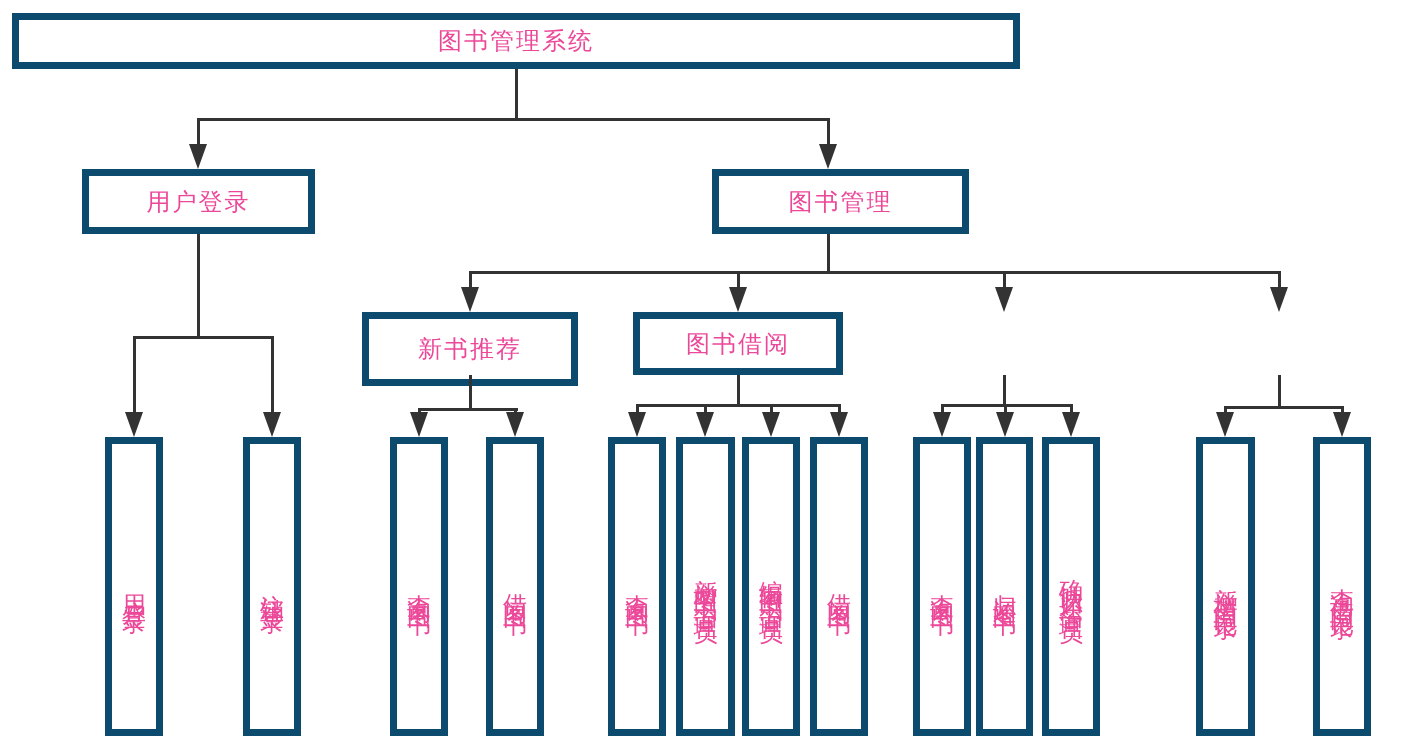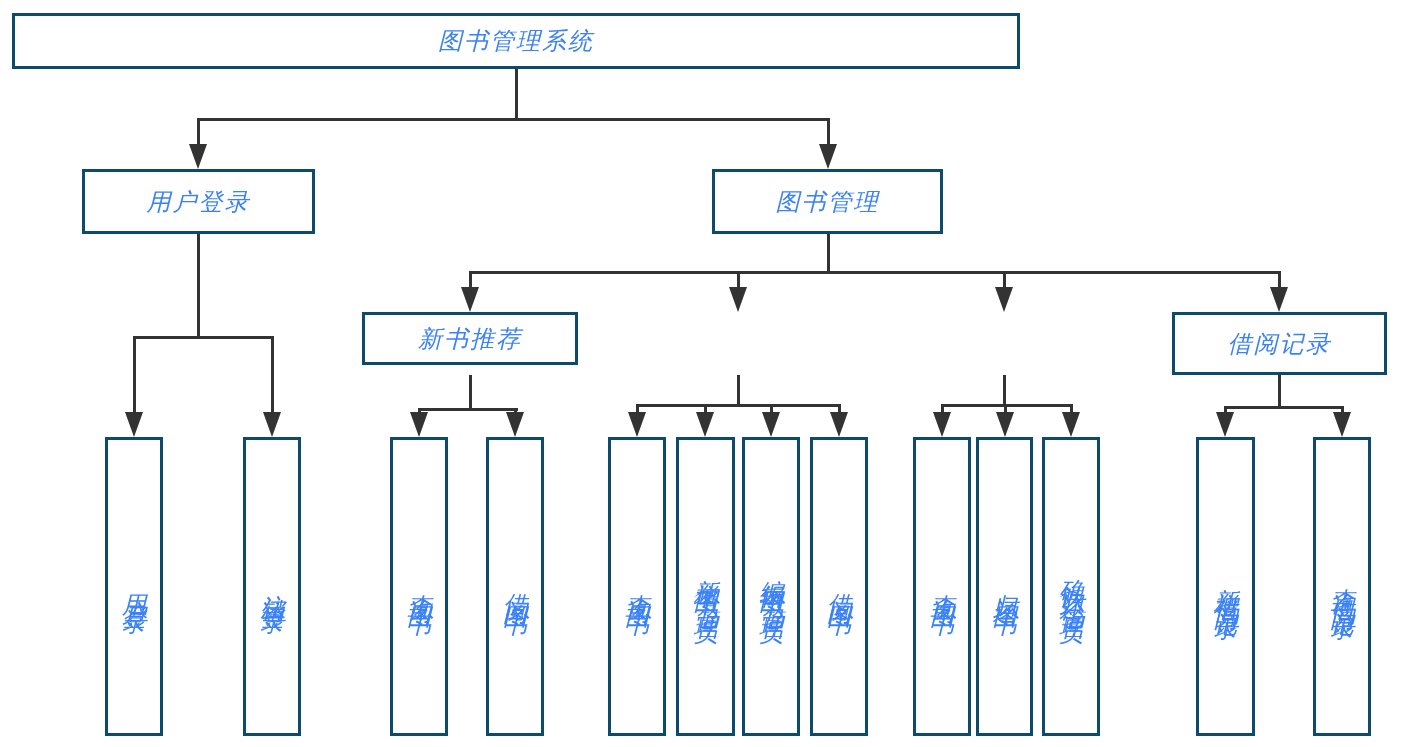--- a/index.html
+++ b/index.html
@@ -15,15 +15,14 @@
   }
   .node{
     position:absolute;
-    border:3px solid #0c4a6e;
+    border:7px solid #0c4a6e;
     background:#ffffff;
     display:flex;
     align-items:center;
     justify-content:center;
     font-size:24px;
     letter-spacing:2px;
-    color:#3b82f6;
-    font-style:italic;
+    color:#ec4899;
   }
   .leaf{
     writing-mode:vertical-rl;

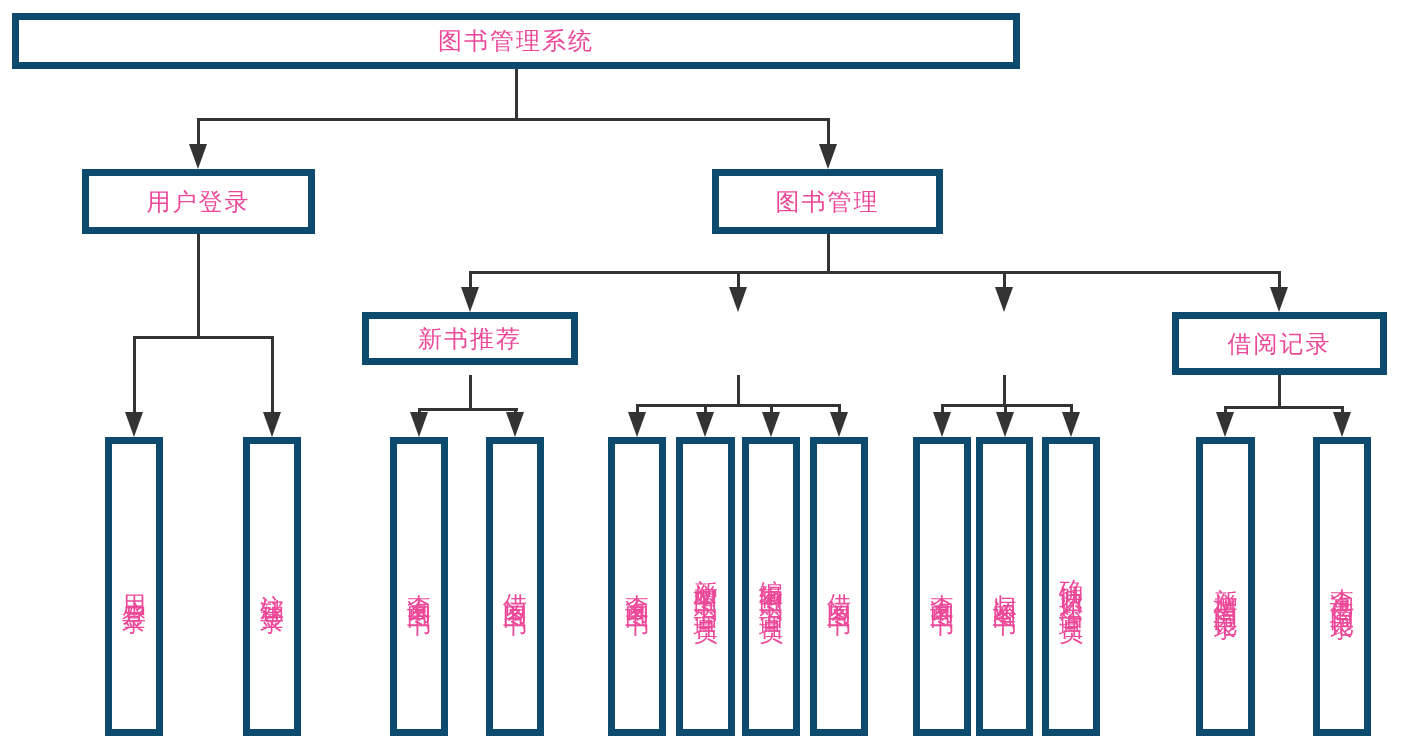--- a/index.html
+++ b/index.html
@@ -60,7 +60,7 @@
   <div class="node" style="left:12px;top:13px;width:1008px;height:56px;">图书管理系统</div>
 
   <div class="node" style="left:82px;top:169px;width:233px;height:65px;">用户登录</div>
-  <div class="node" style="left:712px;top:169px;width:231px;height:65px;">图书管理</div>
+  <div class="node" style="left:712px;top:169px;width:257px;height:65px;">图书管理</div>
 
   <div class="node" style="left:362px;top:312px;width:216px;height:53px;">新书推荐</div>
   <div class="node" style="left:1172px;top:312px;width:215px;height:63px;">借阅记录</div>

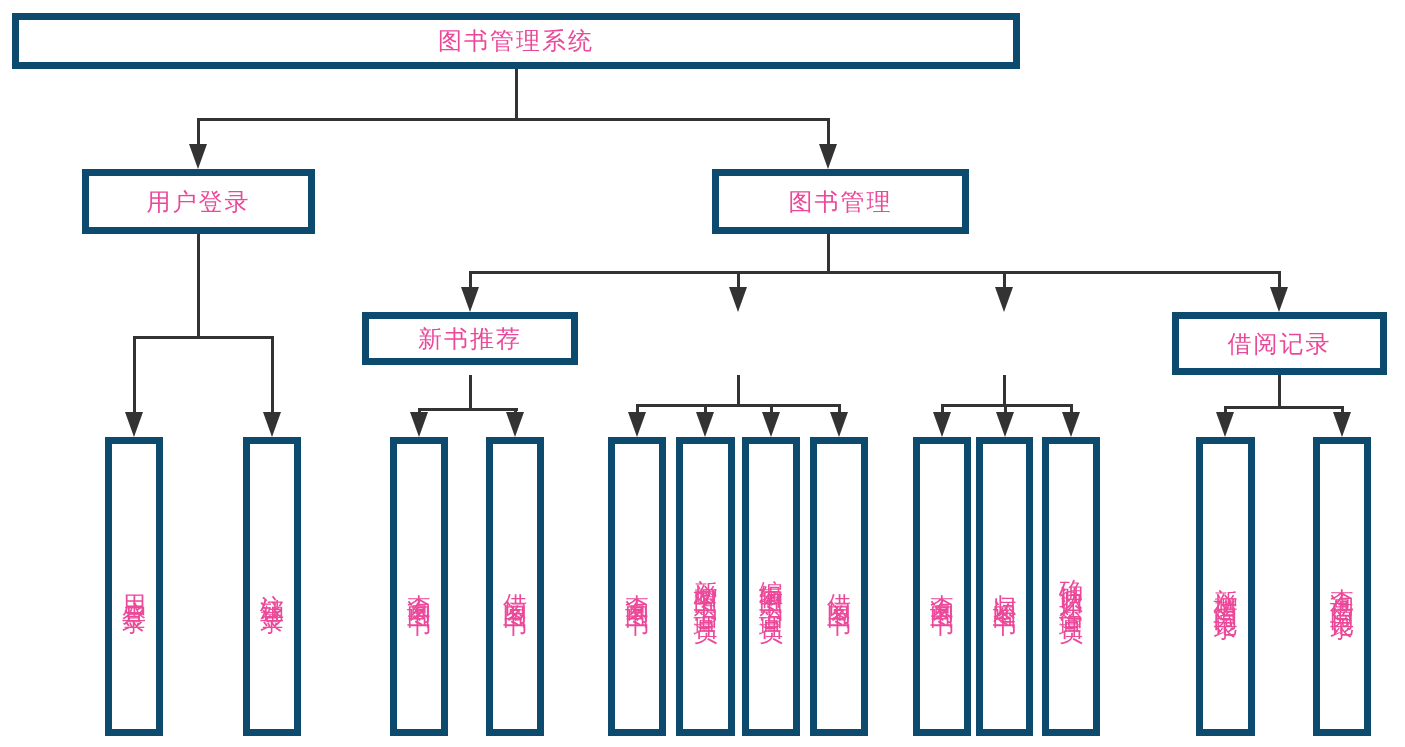--- a/index.html
+++ b/index.html
@@ -62,7 +62,7 @@
   <div class="node" style="left:82px;top:169px;width:233px;height:65px;">用户登录</div>
   <div class="node" style="left:712px;top:169px;width:257px;height:65px;">图书管理</div>
 
-  <div class="node" style="left:362px;top:312px;width:216px;height:53px;">新书推荐</div>
+  <div class="node" style="left:362px;top:312px;width:216px;height:74px;">新书推荐</div>
   <div class="node" style="left:1172px;top:312px;width:215px;height:63px;">借阅记录</div>
 
   <div class="node leaf" style="left:105px;top:437px;width:58px;height:299px;">用户登录</div>

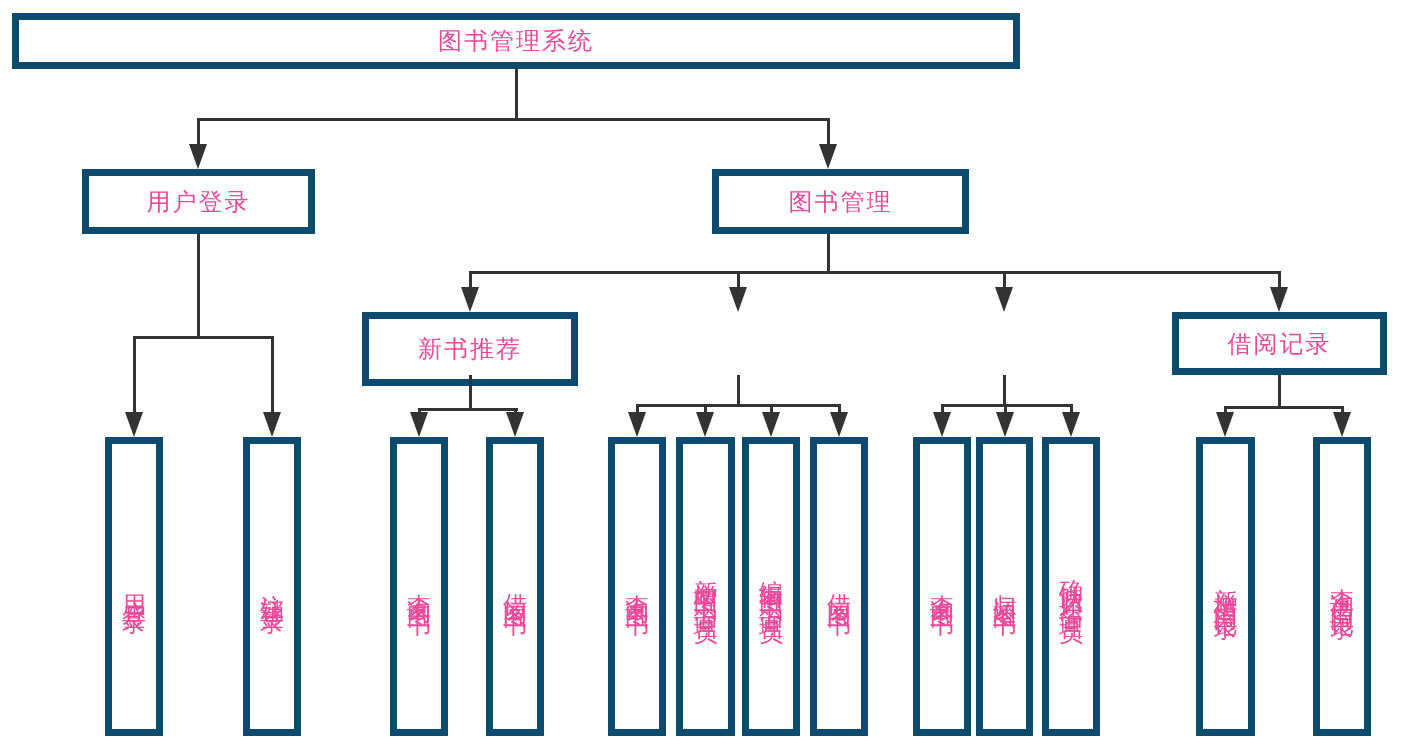--- a/index.html
+++ b/index.html
@@ -63,6 +63,7 @@
   <div class="node" style="left:712px;top:169px;width:257px;height:65px;">图书管理</div>
 
   <div class="node" style="left:362px;top:312px;width:216px;height:74px;">新书推荐</div>
+  <div class="node" style="left:633px;top:312px;width:210px;height:63px;">图书借阅</div>
   <div class="node" style="left:1172px;top:312px;width:215px;height:63px;">借阅记录</div>
 
   <div class="node leaf" style="left:105px;top:437px;width:58px;height:299px;">用户登录</div>

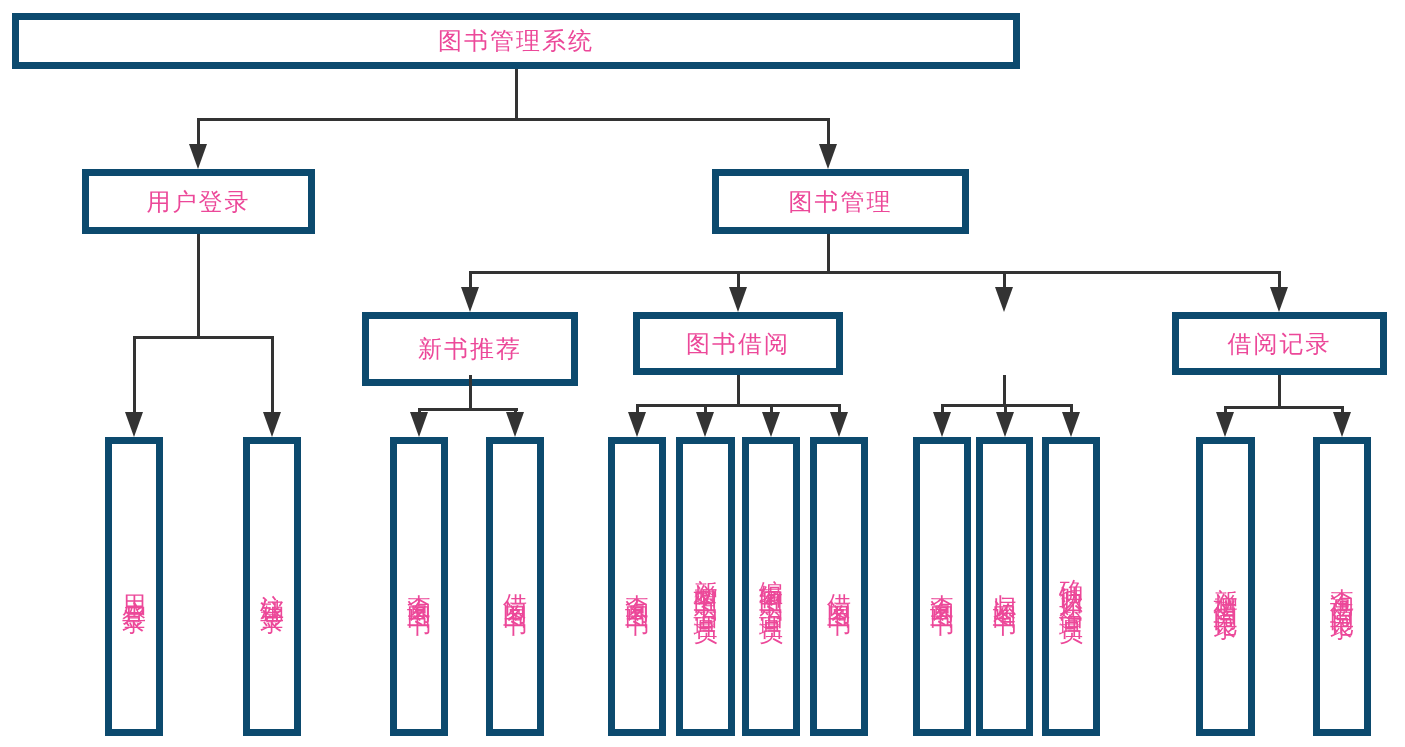--- a/index.html
+++ b/index.html
@@ -64,7 +64,6 @@
 
   <div class="node" style="left:362px;top:312px;width:216px;height:74px;">新书推荐</div>
   <div class="node" style="left:633px;top:312px;width:210px;height:63px;">图书借阅</div>
-  <div class="node" style="left:1172px;top:312px;width:215px;height:63px;">借阅记录</div>
 
   <div class="node leaf" style="left:105px;top:437px;width:58px;height:299px;">用户登录</div>
   <div class="node leaf" style="left:243px;top:437px;width:58px;height:299px;">注销登录</div>

